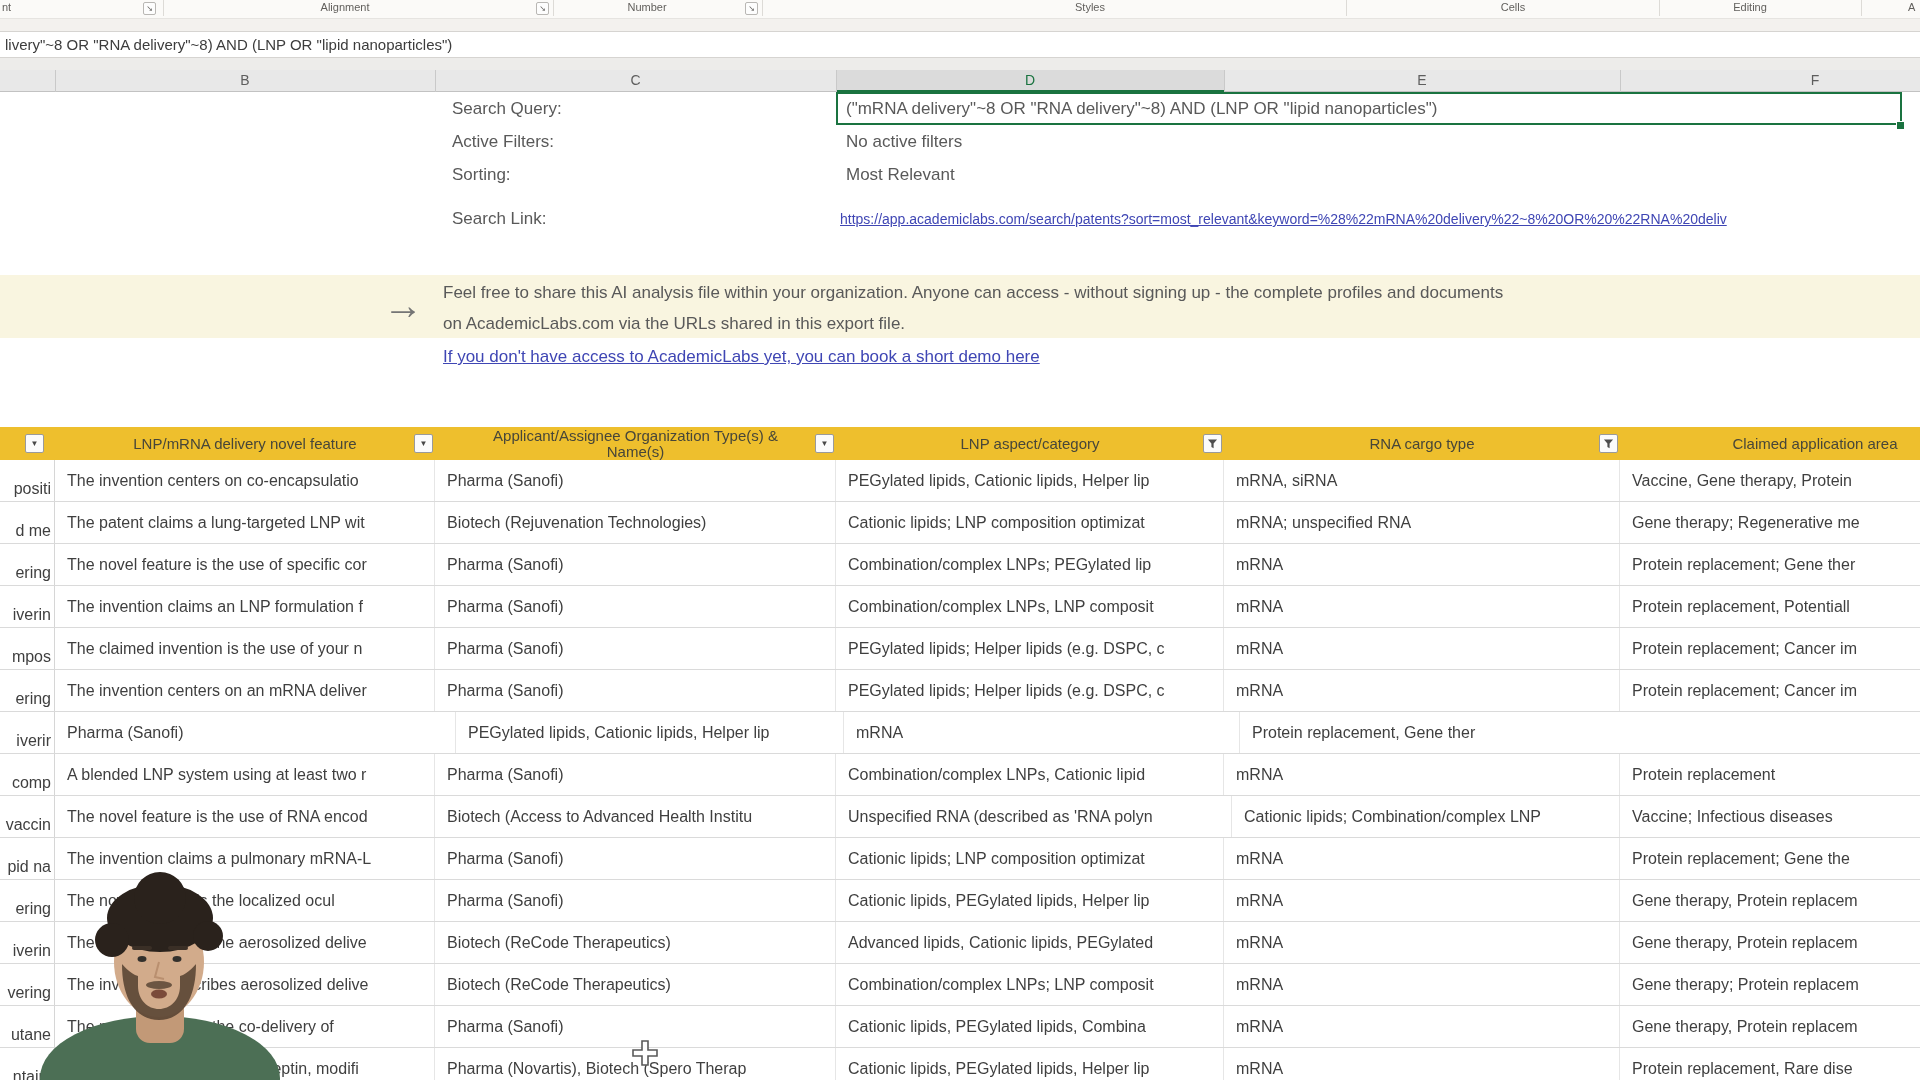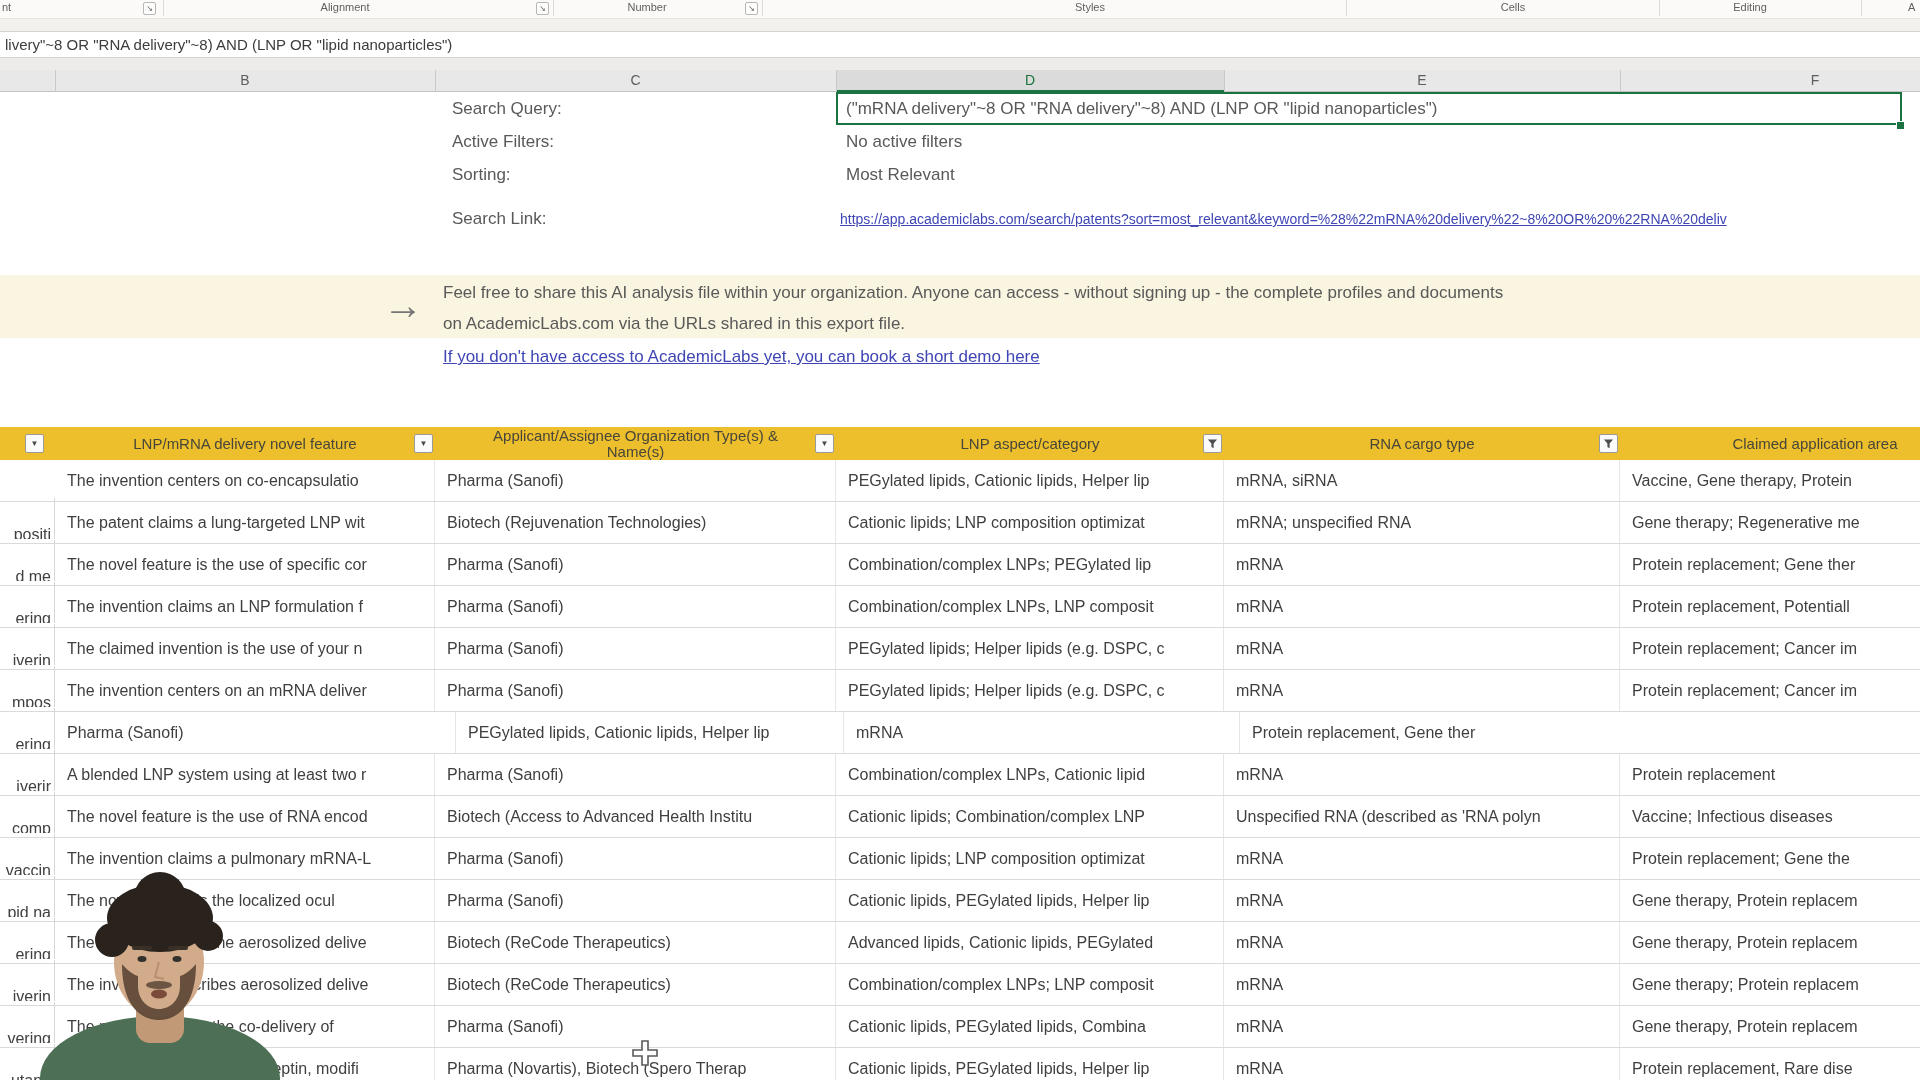--- a/index.html
+++ b/index.html
@@ -62,7 +62,7 @@
   .col-d{width:388px;min-width:388px;}
   .col-e{width:396px;min-width:396px;}
   .col-f{width:390px;min-width:390px;border-right:none;}
-  .tcell.col-a{text-align:right;padding:16px 3px 0 0;border-right:1px solid #d6d6d6;margin-top:38px;}
+  .tcell.col-a{text-align:right;padding:8px 3px 0 0;border-right:1px solid #d6d6d6;}
 
   
   .webcam{position:absolute;left:38px;top:868px;}

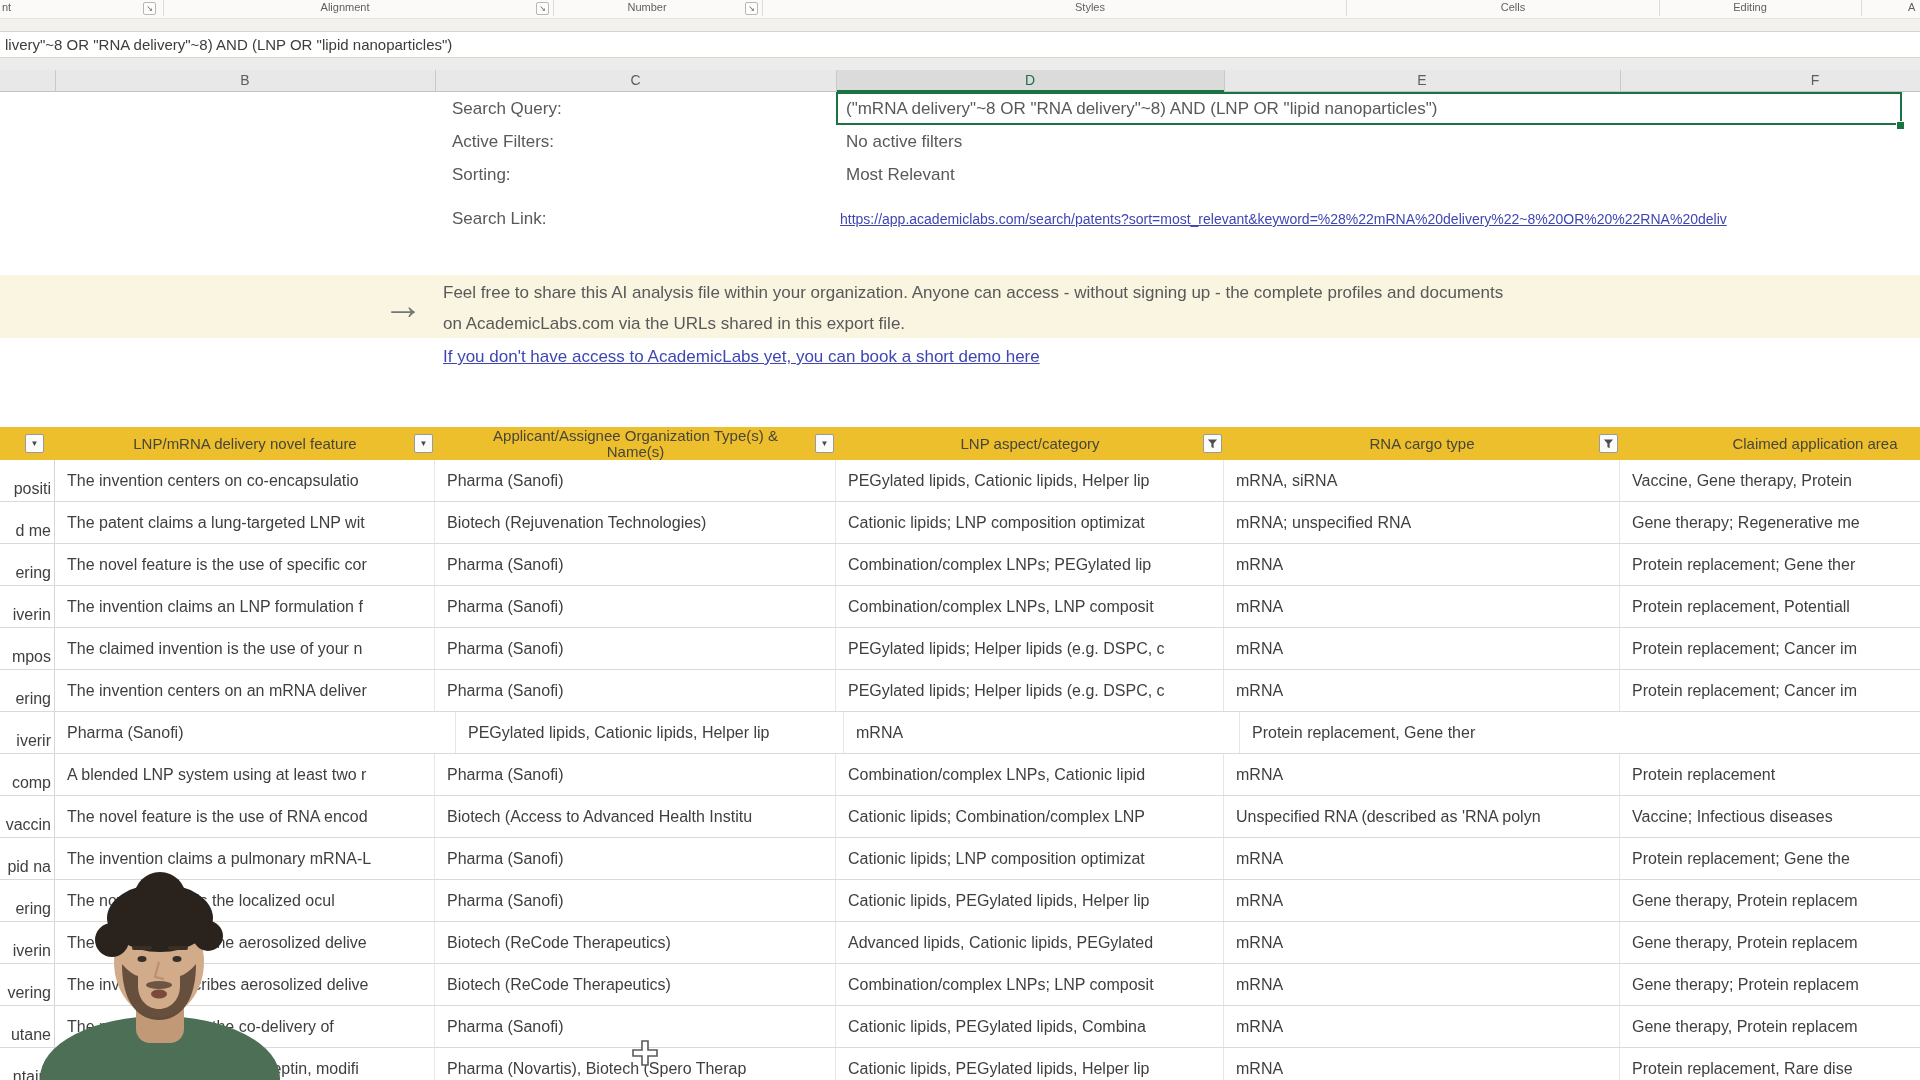--- a/index.html
+++ b/index.html
@@ -234,8 +234,8 @@
           <div class="tcell col-a">vaccin</div>
           <div class="tcell col-b">The novel feature is the use of RNA encod</div>
           <div class="tcell col-c">Biotech (Access to Advanced Health Institu</div>
+          <div class="tcell col-e">Unspecified RNA (described as 'RNA polyn</div>
           <div class="tcell col-d">Cationic lipids; Combination/complex LNP</div>
-          <div class="tcell col-e">Unspecified RNA (described as 'RNA polyn</div>
           <div class="tcell col-f">Vaccine; Infectious diseases</div>
         </div>
         <div class="trow">

